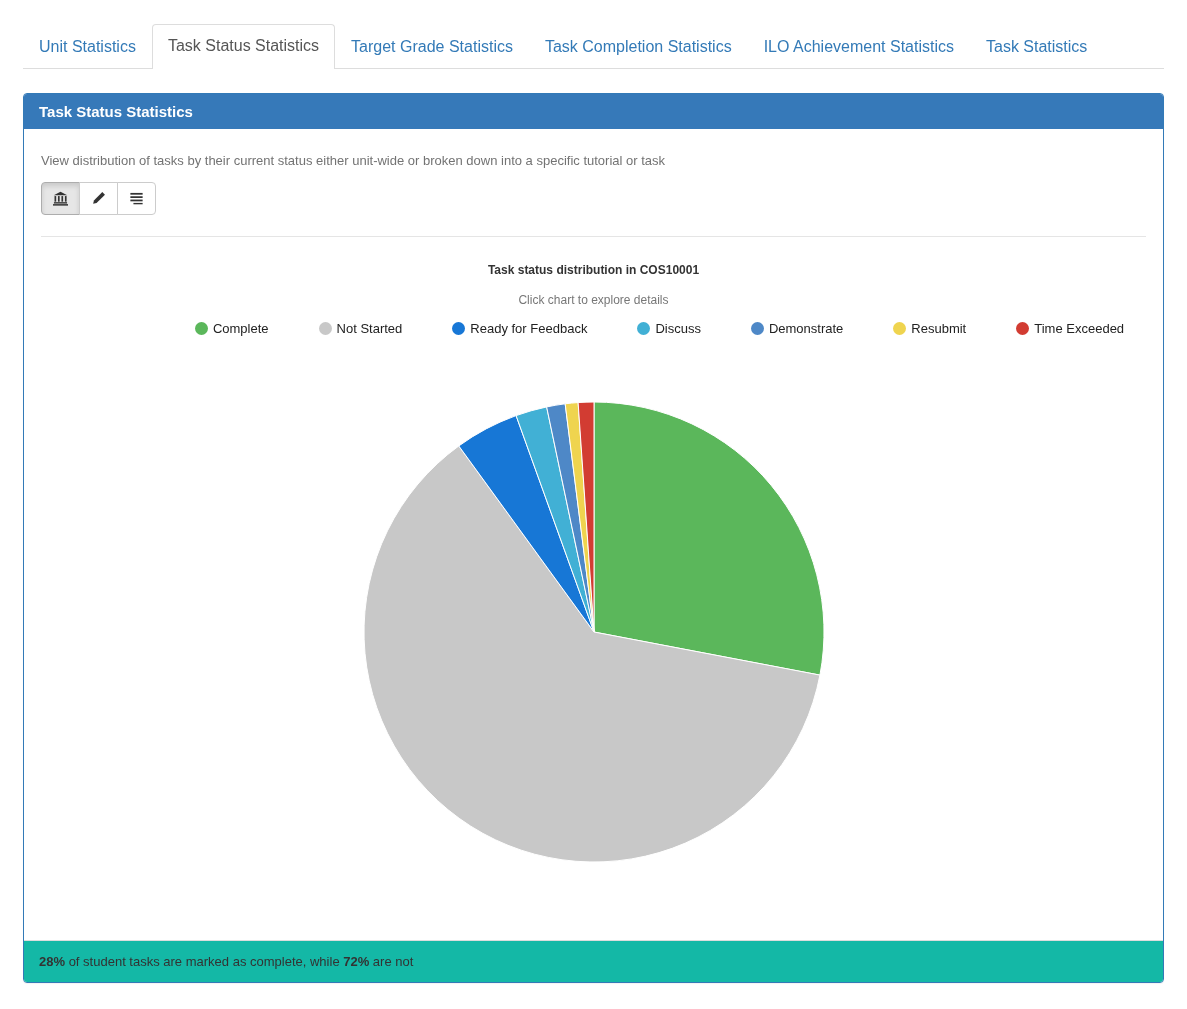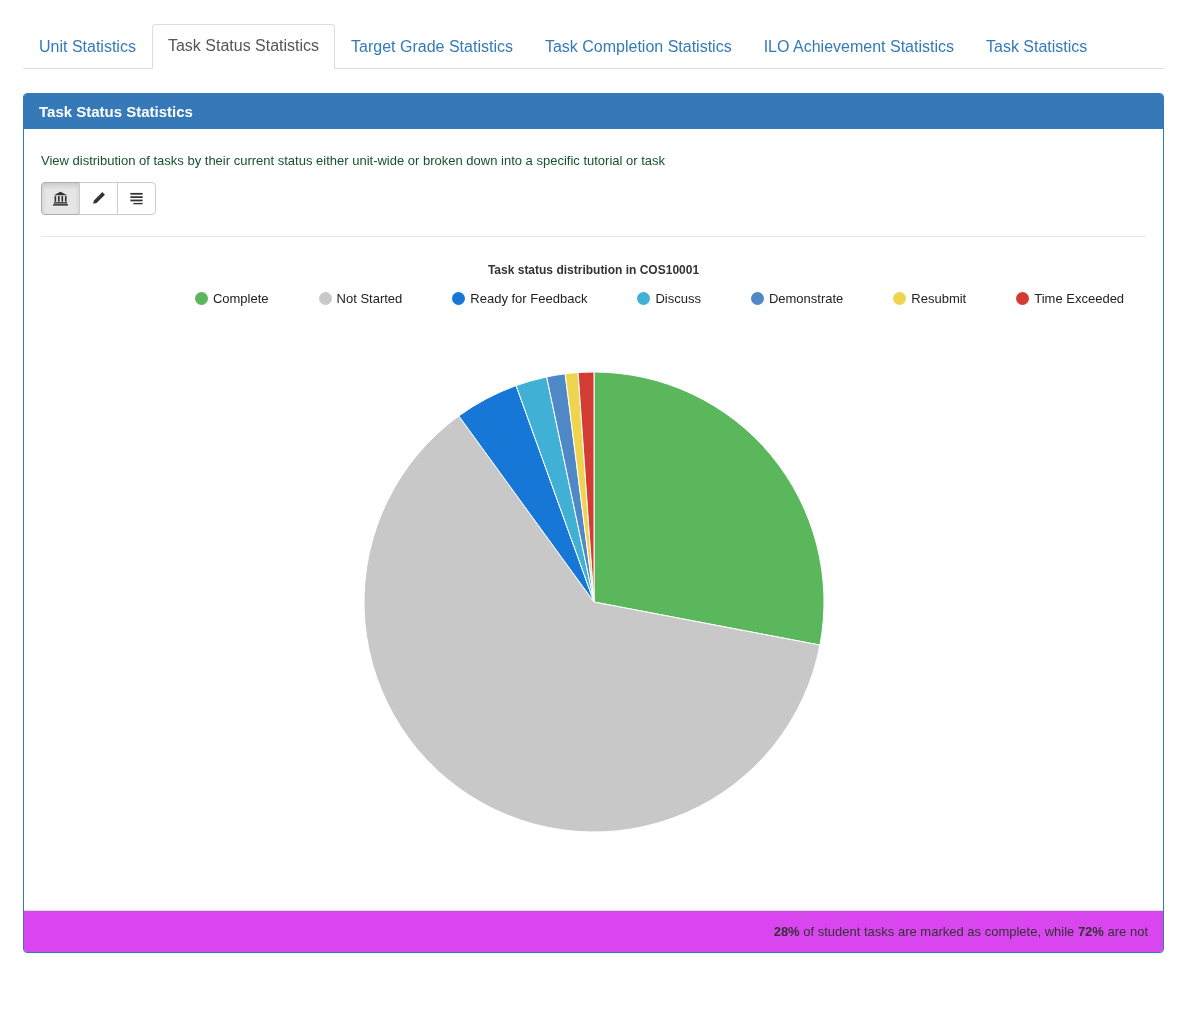--- a/index.html
+++ b/index.html
@@ -21,7 +21,7 @@
   .panel-heading { background: #3679b9; color: #fff; padding: 9px 15px; font-size: 15px;
                    font-weight: bold; border-radius: 3px 3px 0 0; }
   .panel-body { padding: 15px 17px 0 17px; }
-  .description { font-size: 13px; color: #14532d; margin: 9px 0 14px 0; }
+  .description { font-size: 13px; color: #737373; margin: 9px 0 14px 0; }
 
   
   .btn-group { display: inline-flex; margin-bottom: 2px; }

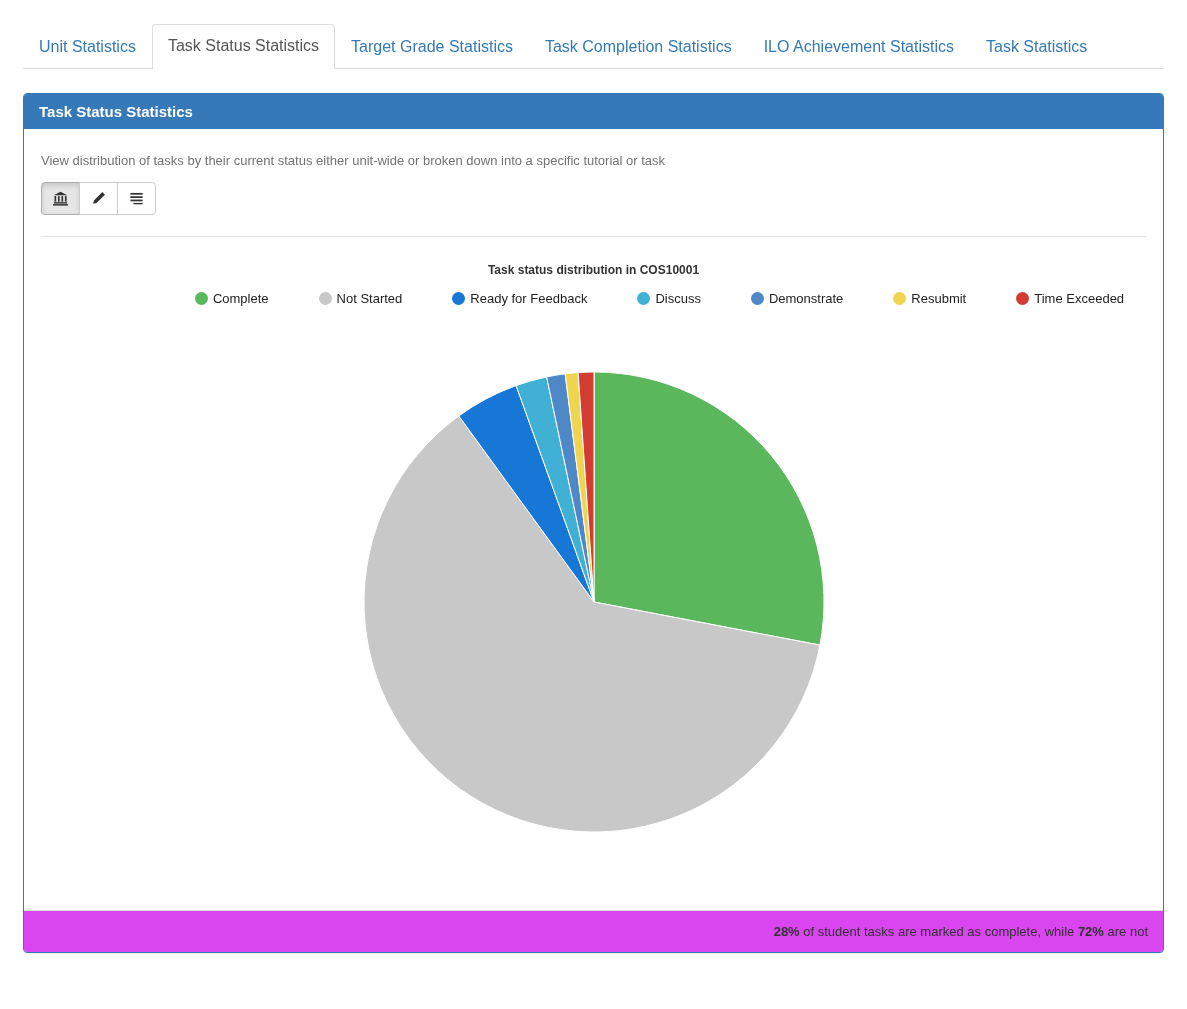--- a/index.html
+++ b/index.html
@@ -102,6 +102,7 @@
 
       <h3 class="chart-title"><span>Task status distribution in </span><span class="unit">COS10001</span></h3>
 
+      <div class="chart-subtitle">Click chart to explore details</div>
 
       <div class="legend">
           <span class="legend-item">

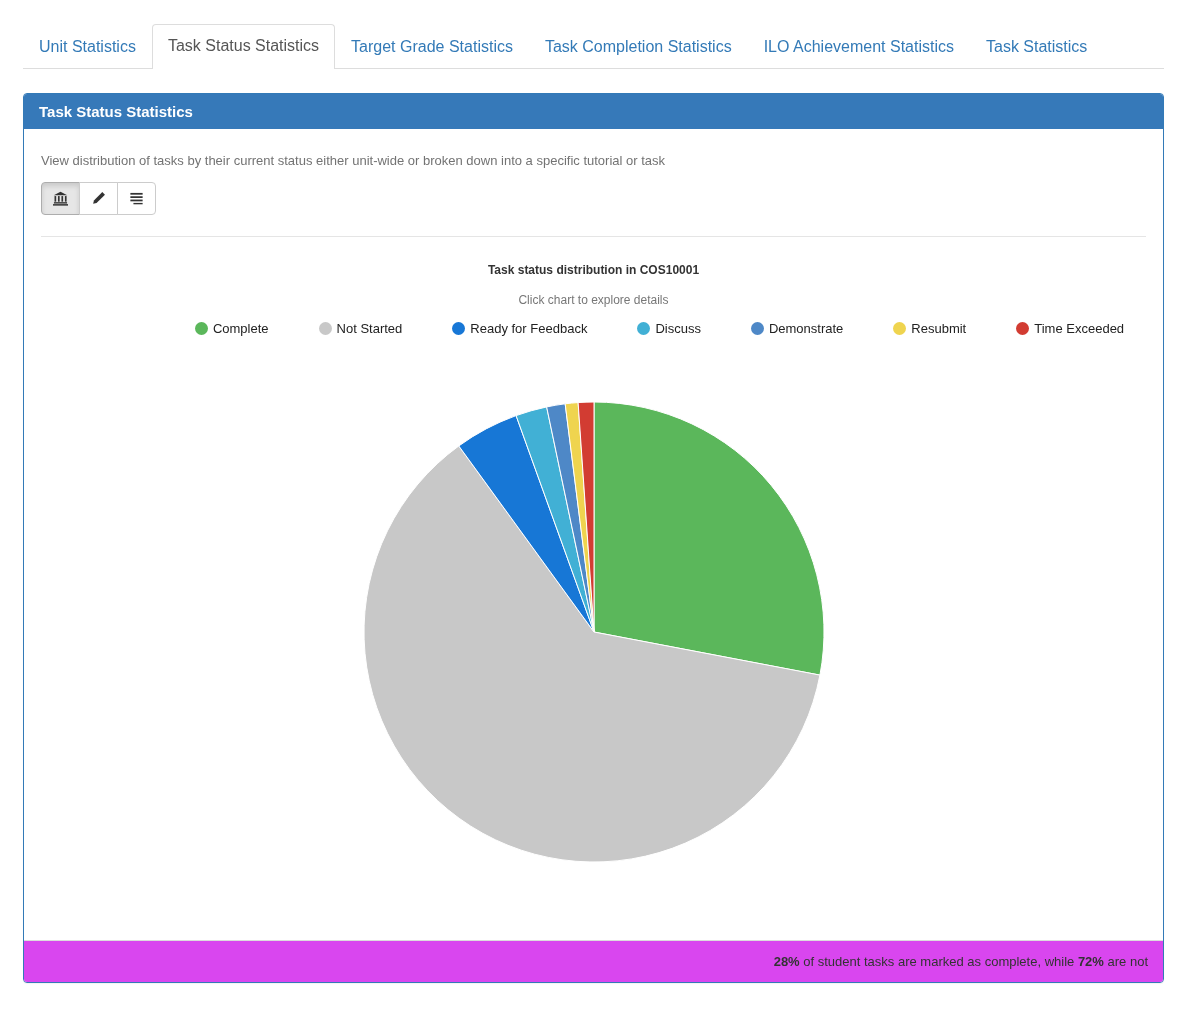--- a/index.html
+++ b/index.html
@@ -47,8 +47,8 @@
   .pie-wrap path { cursor: pointer; }
 
   
-  .panel-footer { background: #d946ef; border-top: 1px solid #ddd; padding: 13px 15px;
-                  text-align: right; font-size: 13px; color: #333; border-radius: 0 0 3px 3px; }
+  .panel-footer { background: #14b8a6; border-top: 1px solid #ddd; padding: 13px 15px;
+                  text-align: left; font-size: 13px; color: #333; border-radius: 0 0 3px 3px; }
   .panel-footer b { font-weight: bold; }
 </style>
 </head>

